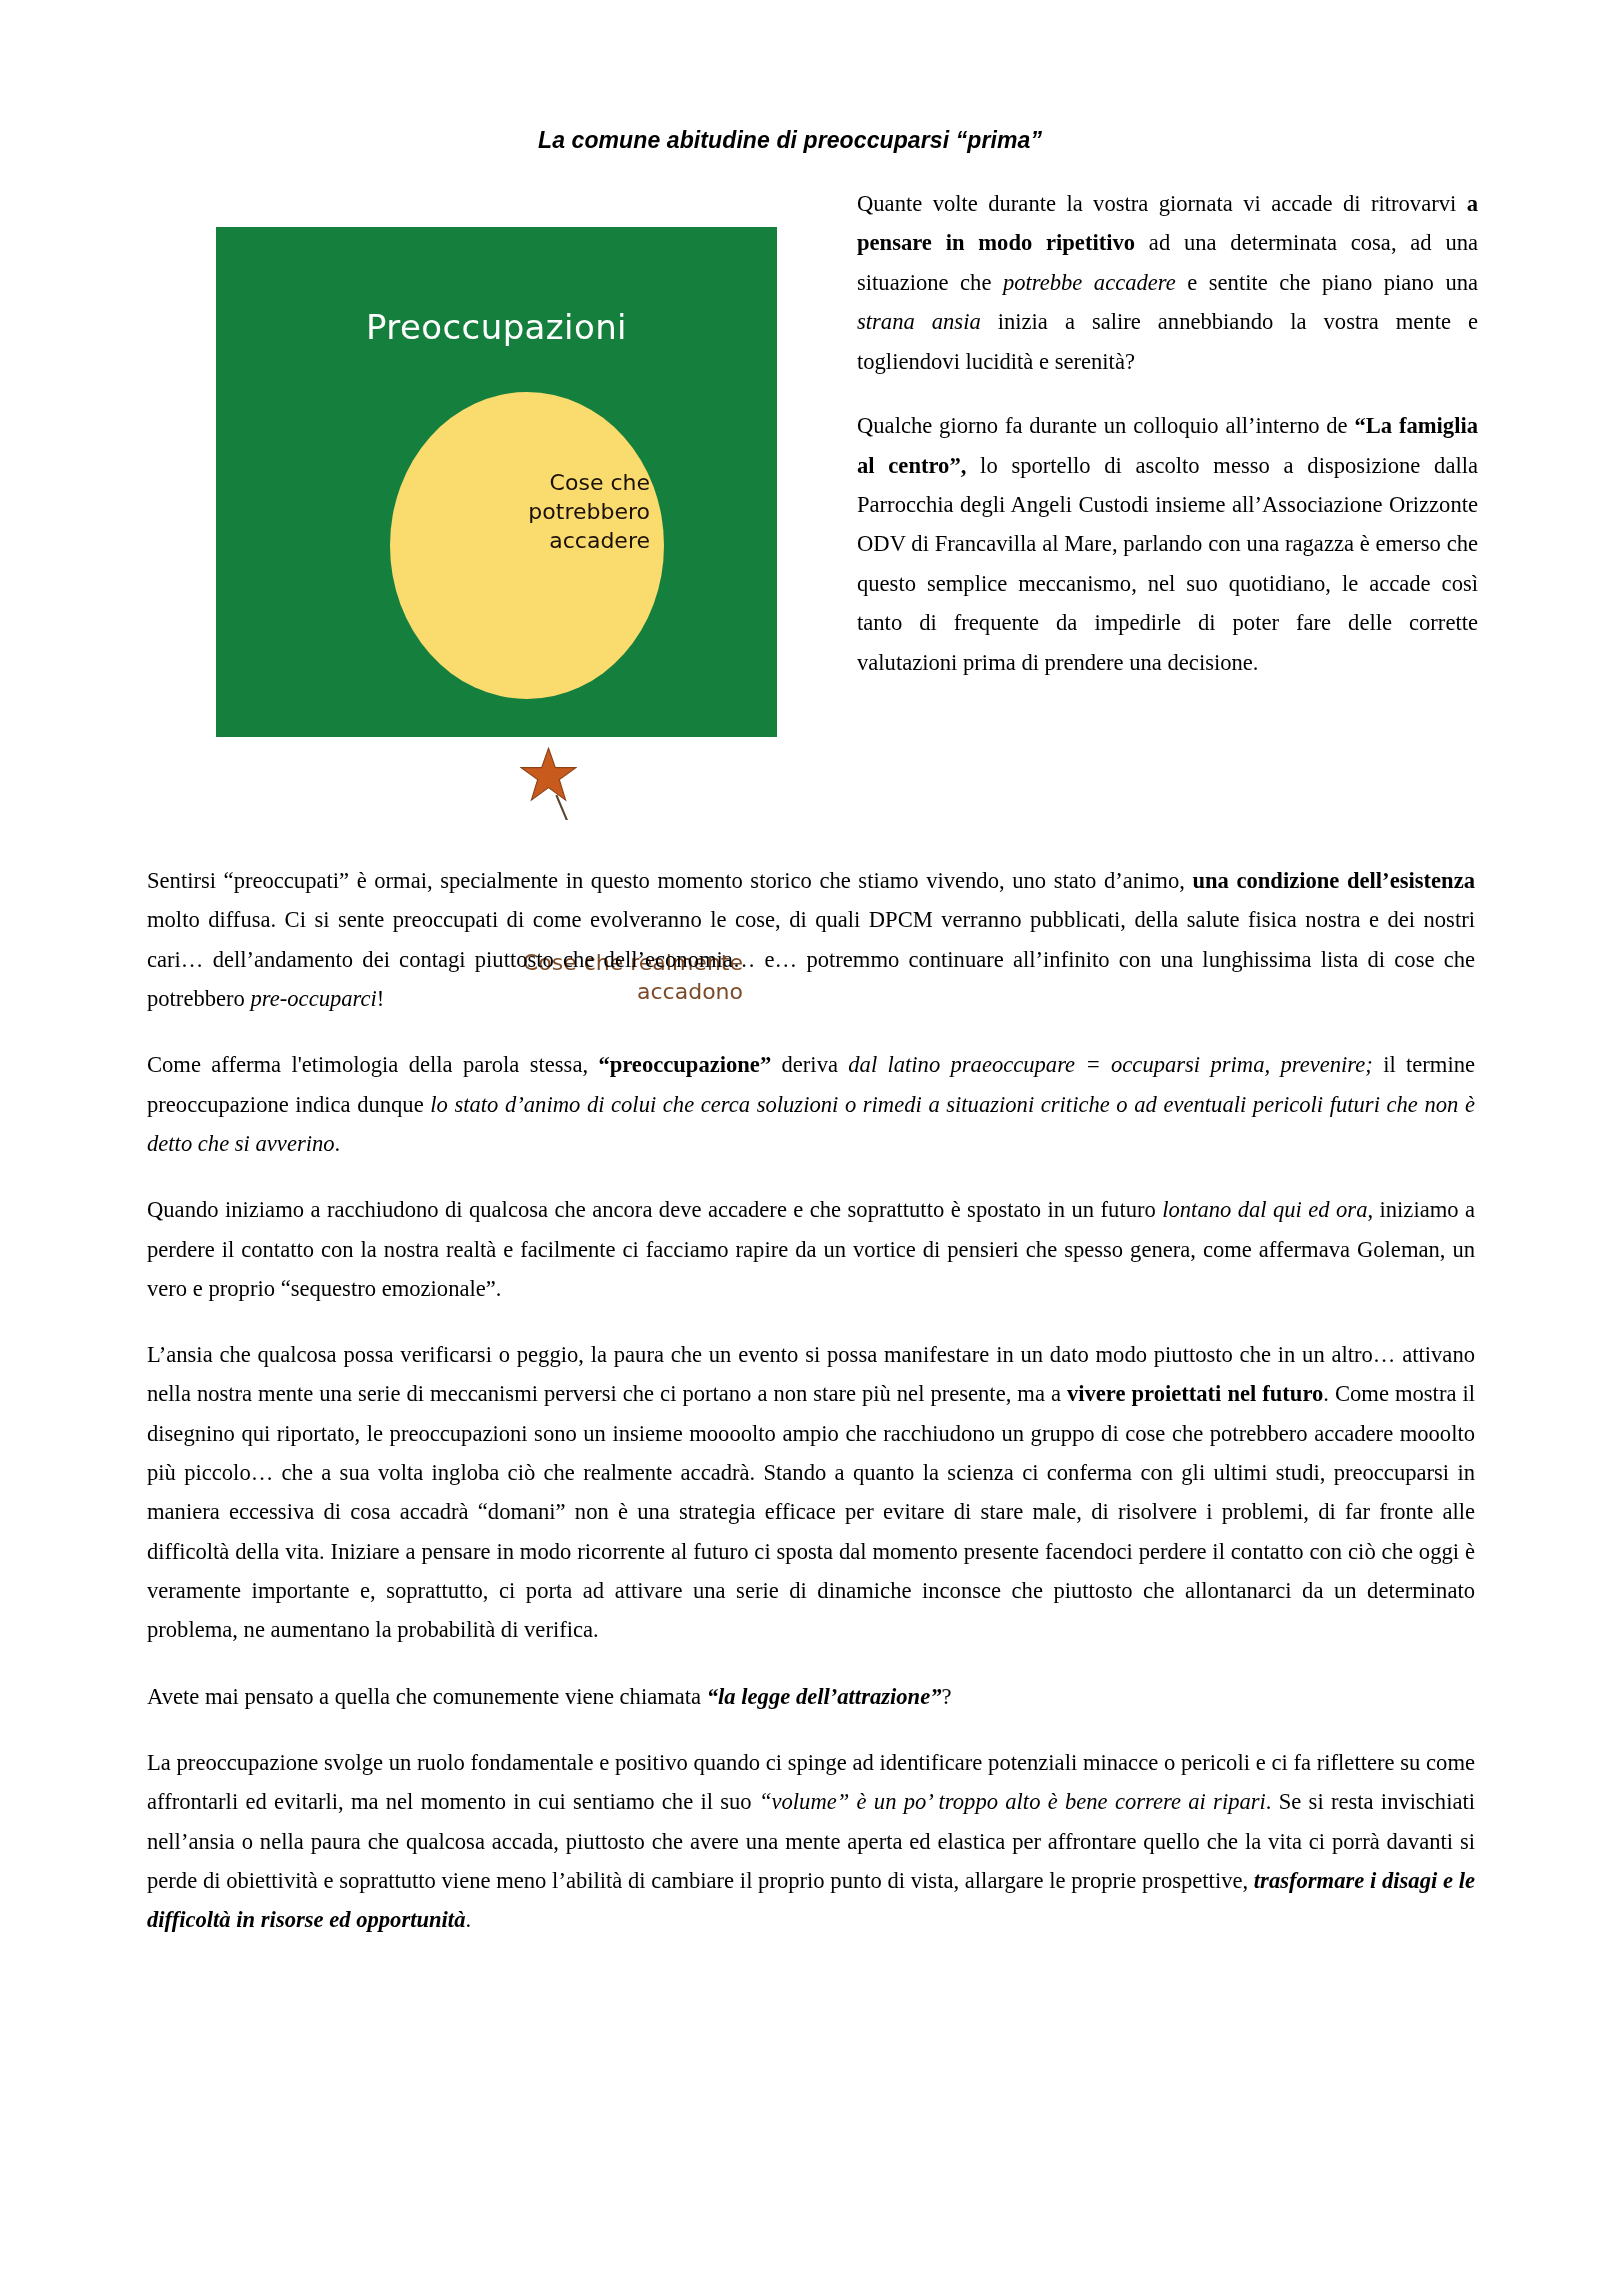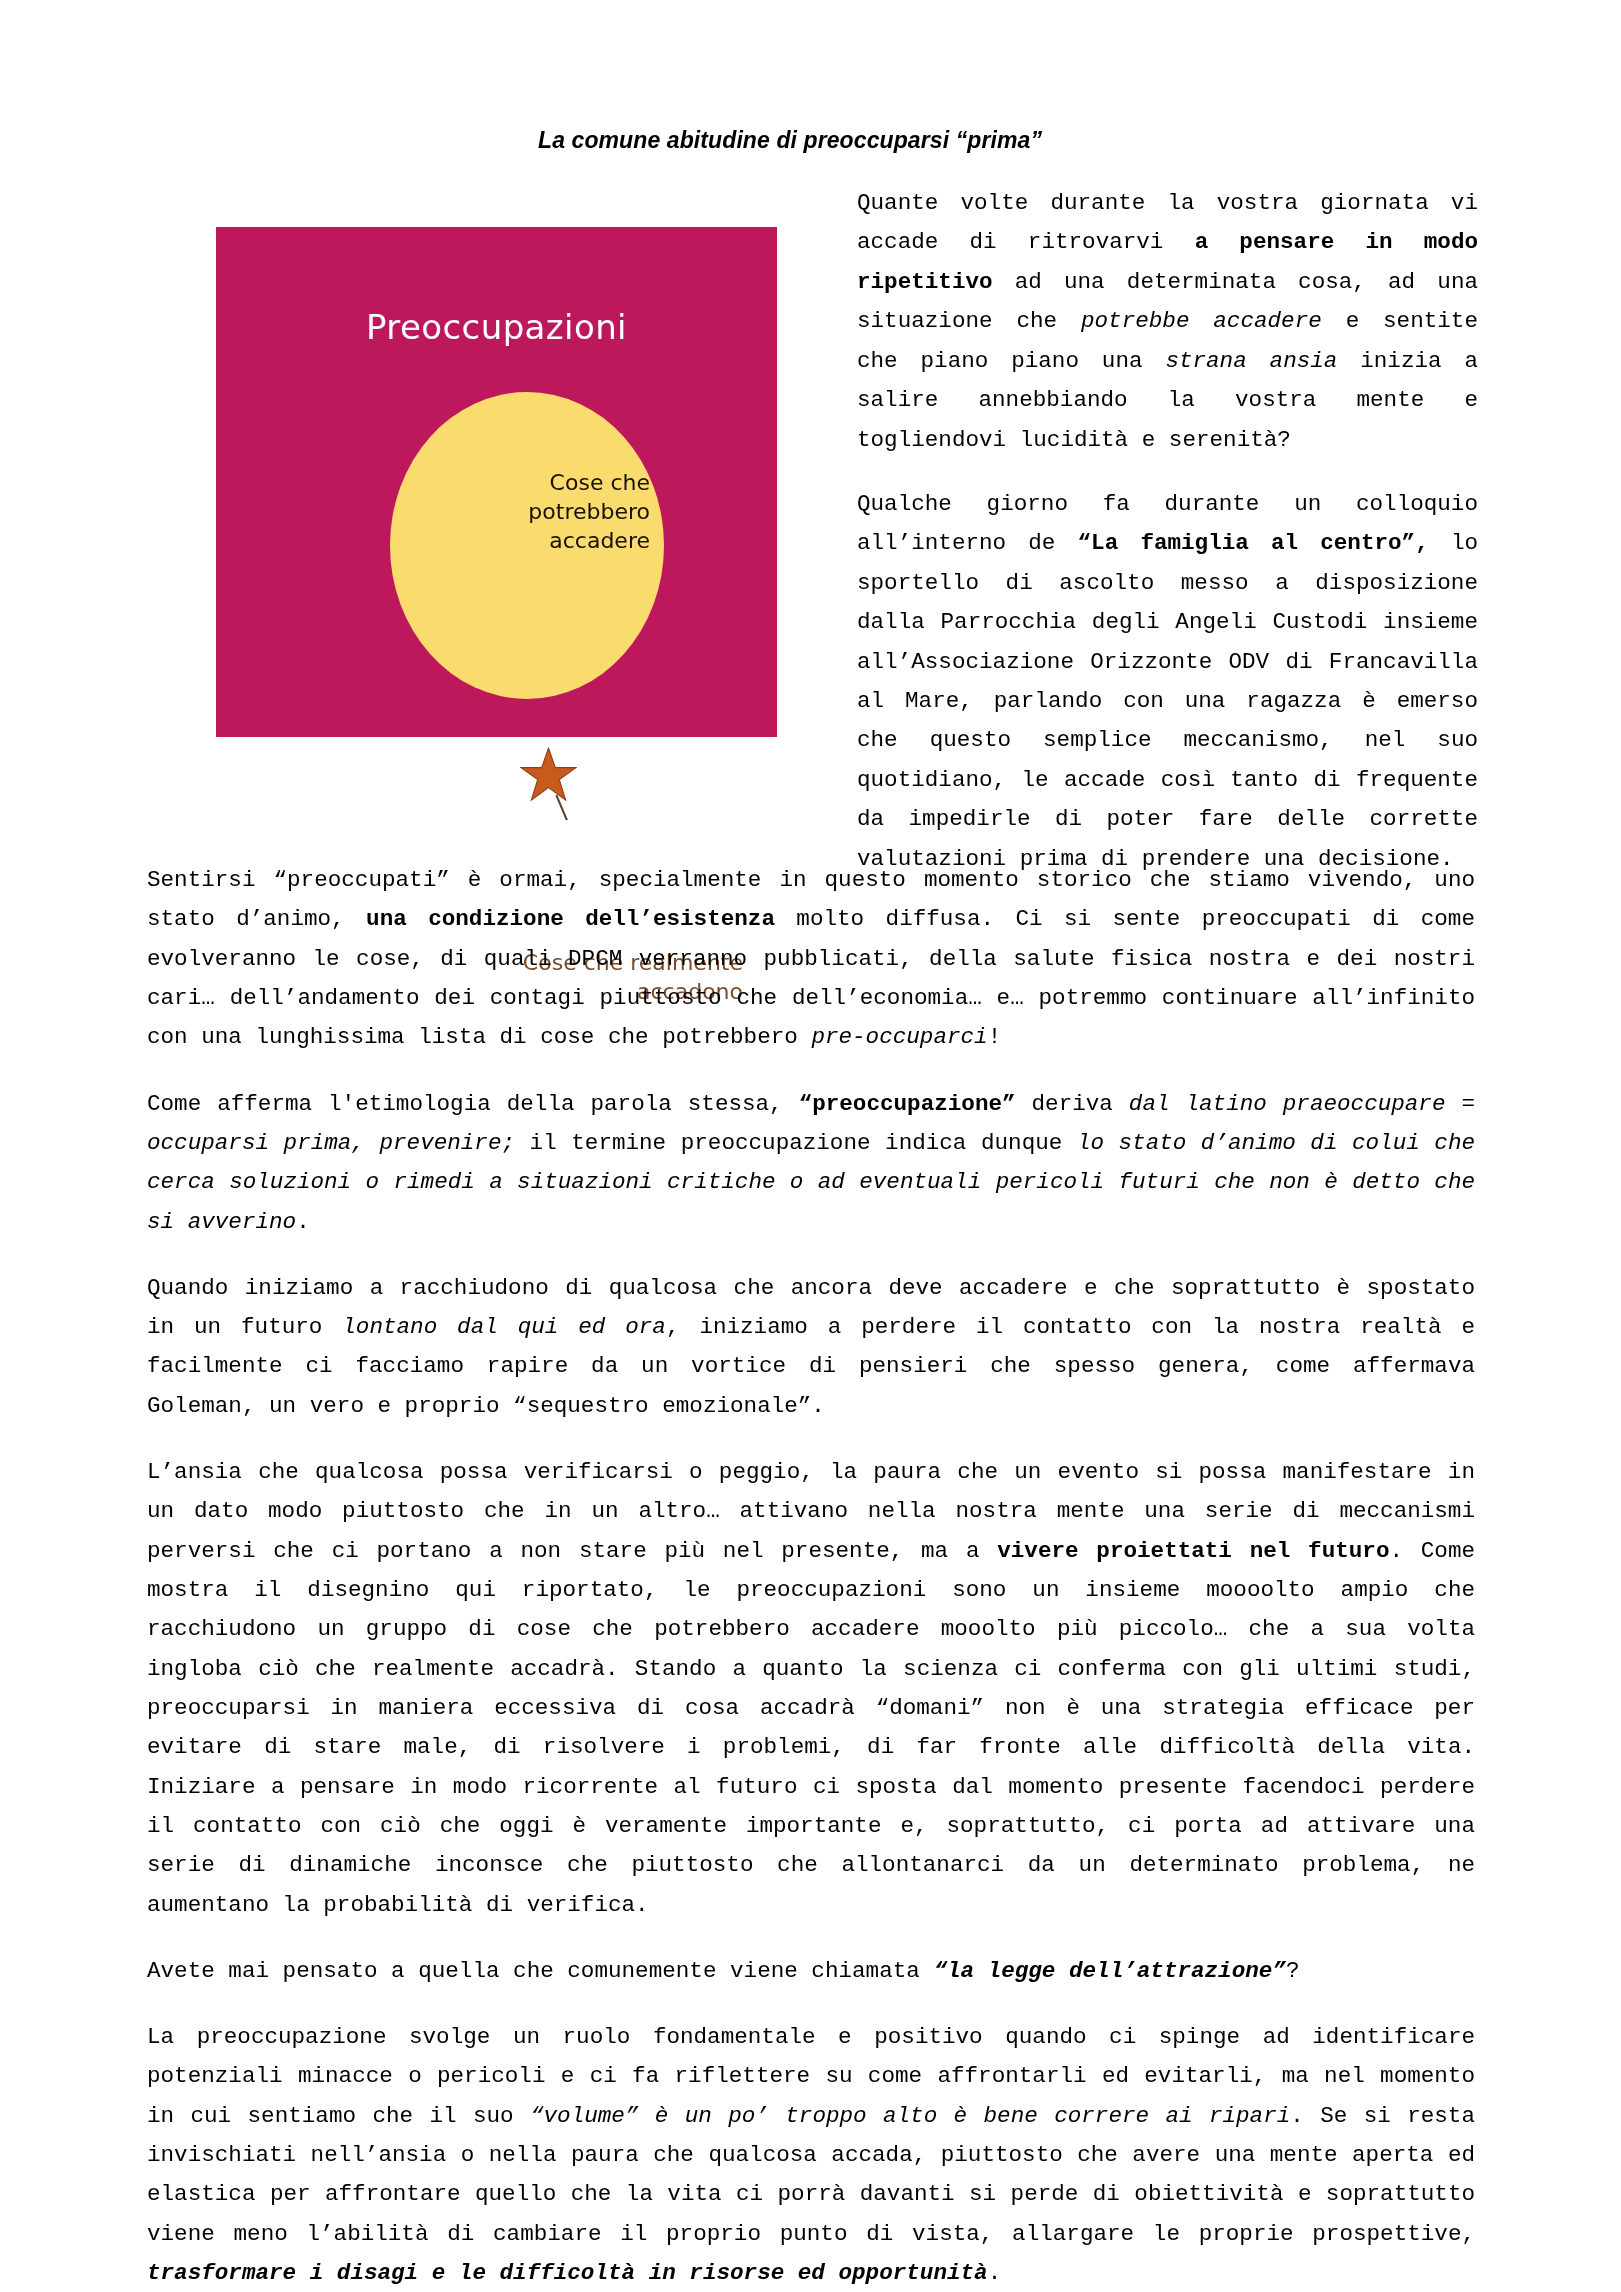--- a/index.html
+++ b/index.html
@@ -148,7 +148,7 @@
   p.para {
     margin: 0 0 27px 0;
     text-align: justify;
-    font-family: Liberation Mono, monospace;
+    font-family: Liberation Serif, serif;
     font-size: 22.6px;
     line-height: 1.74;
     color: #000;

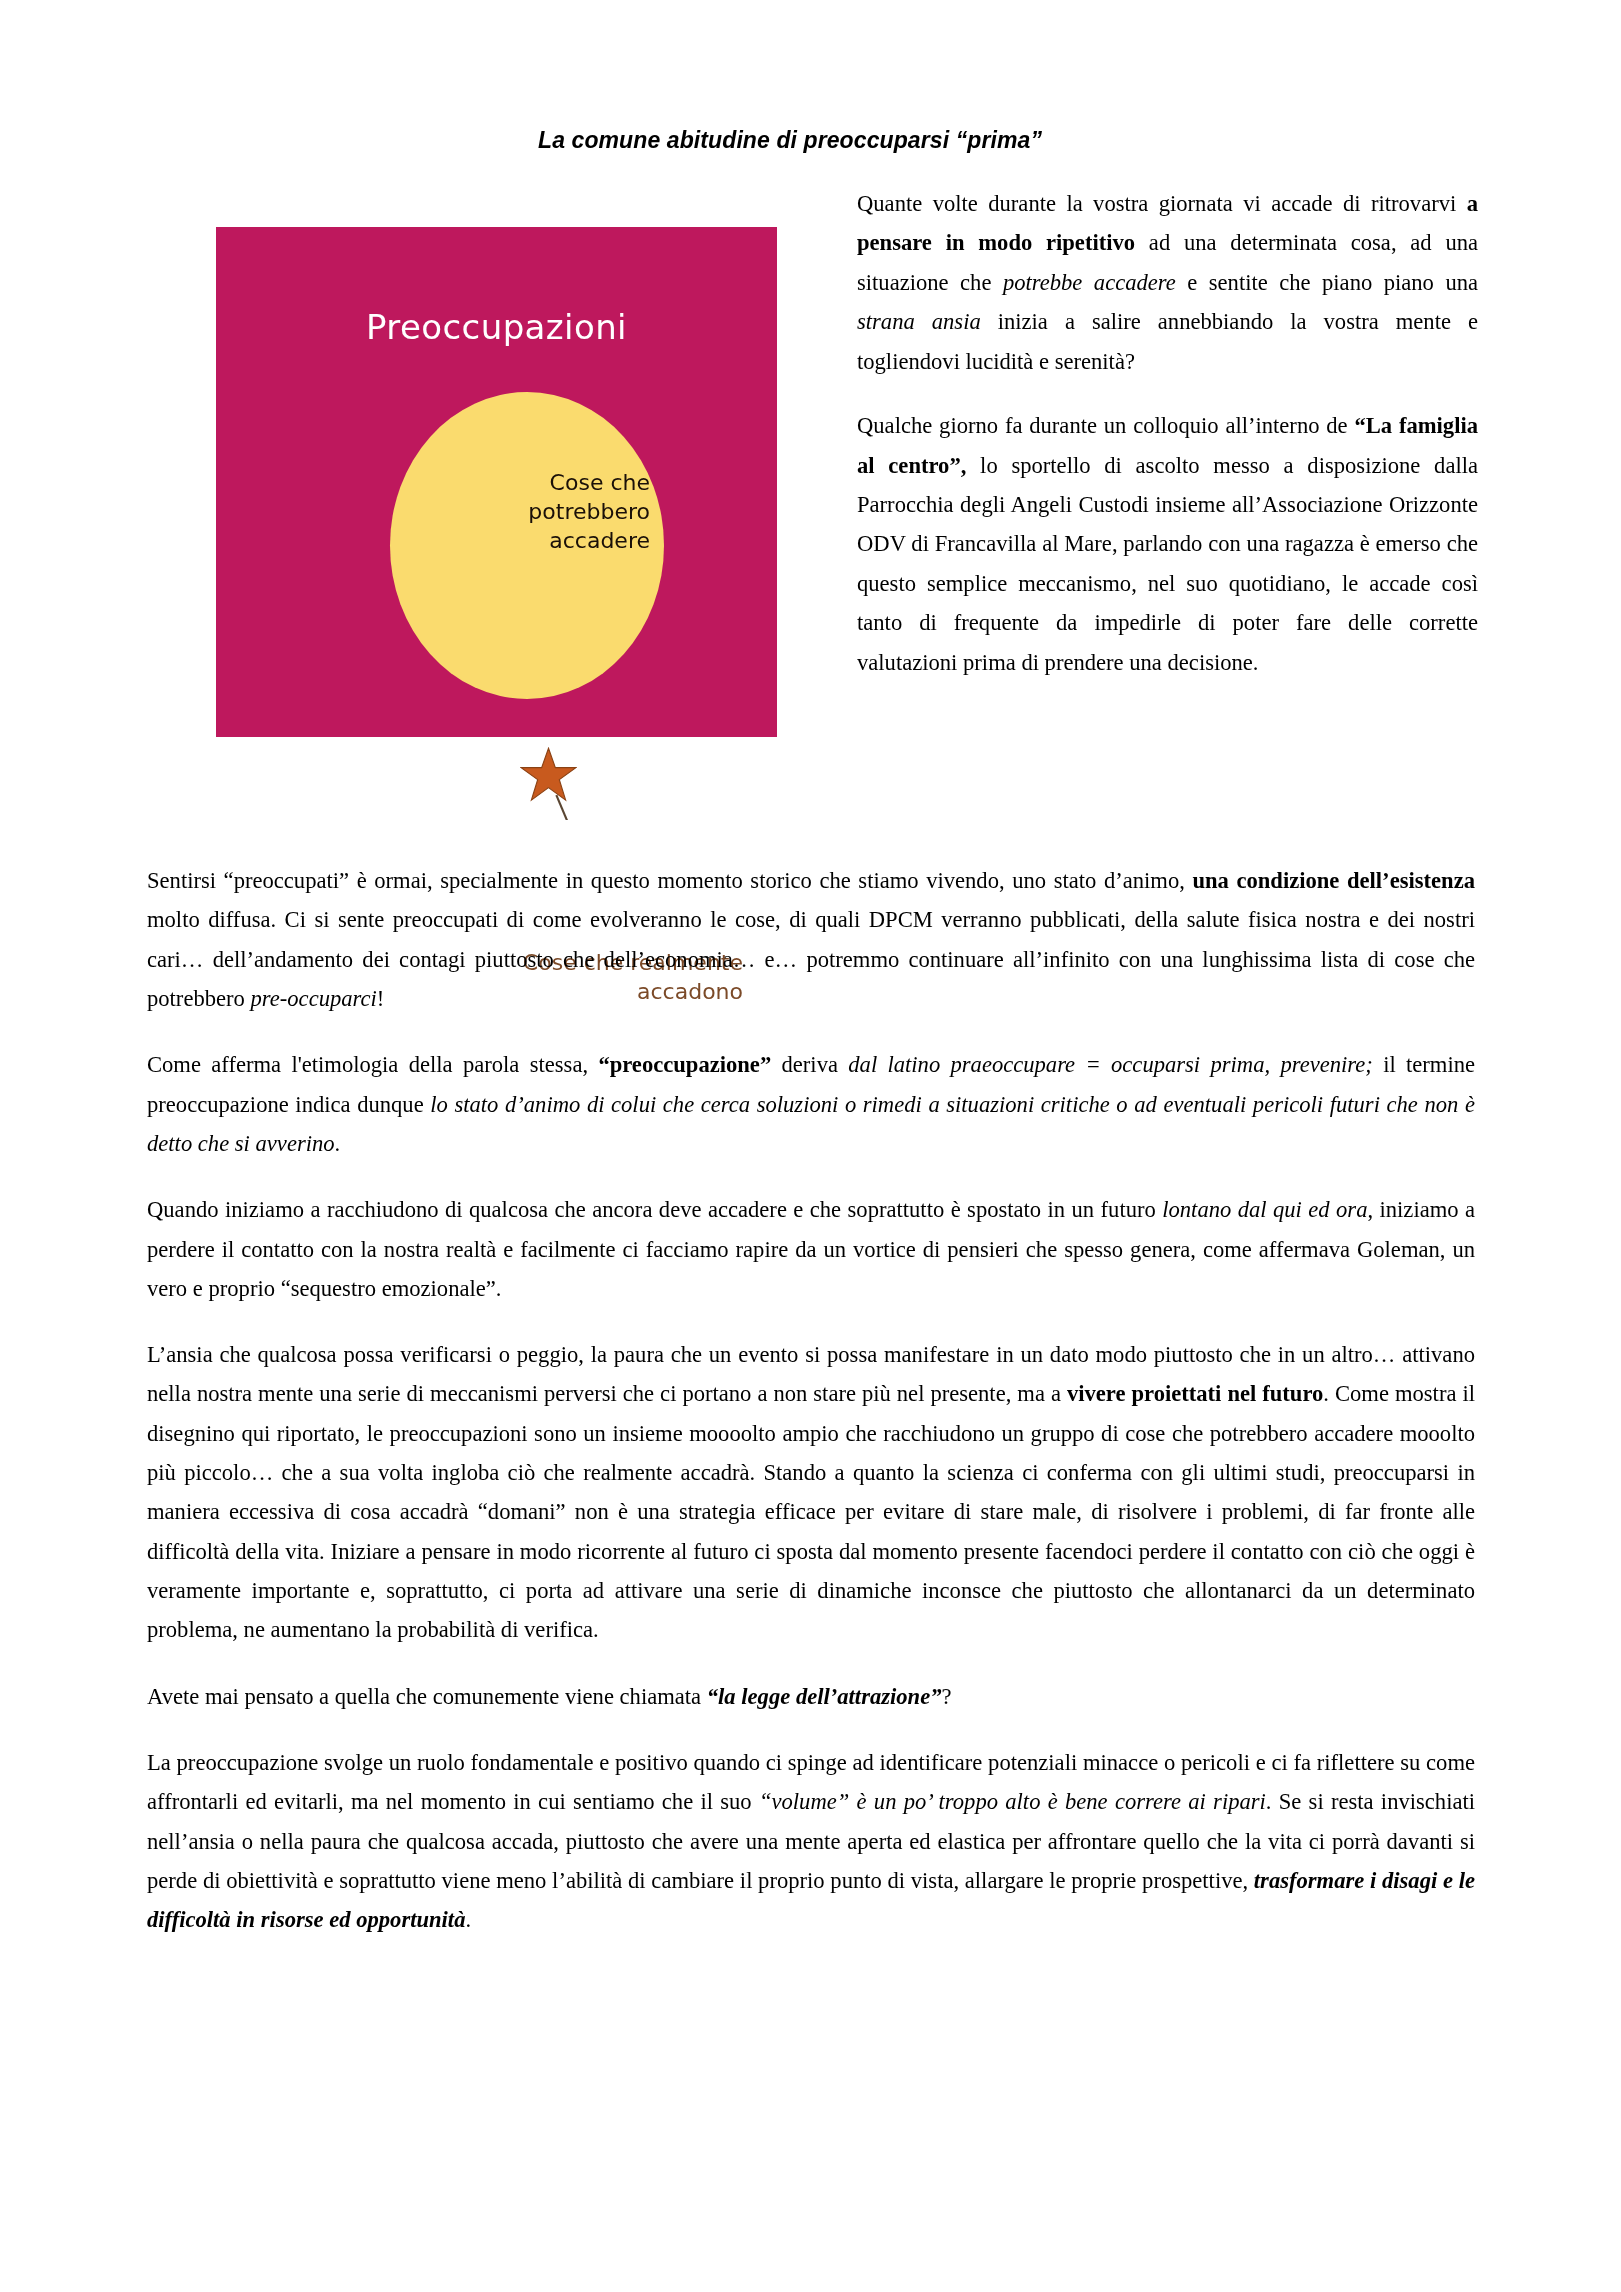--- a/index.html
+++ b/index.html
@@ -63,7 +63,7 @@
     top: 12.5px;
     width: 561px;
     height: 510px;
-    background: #be185d;
+    background: #15803d;
   }
 
   .fig-heading {

